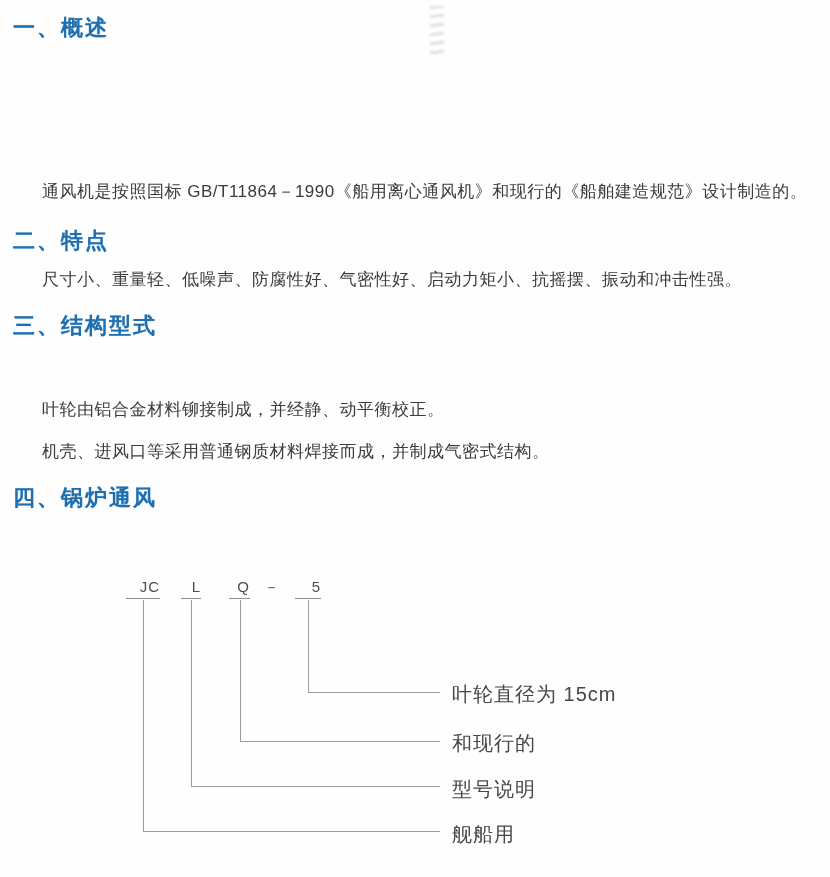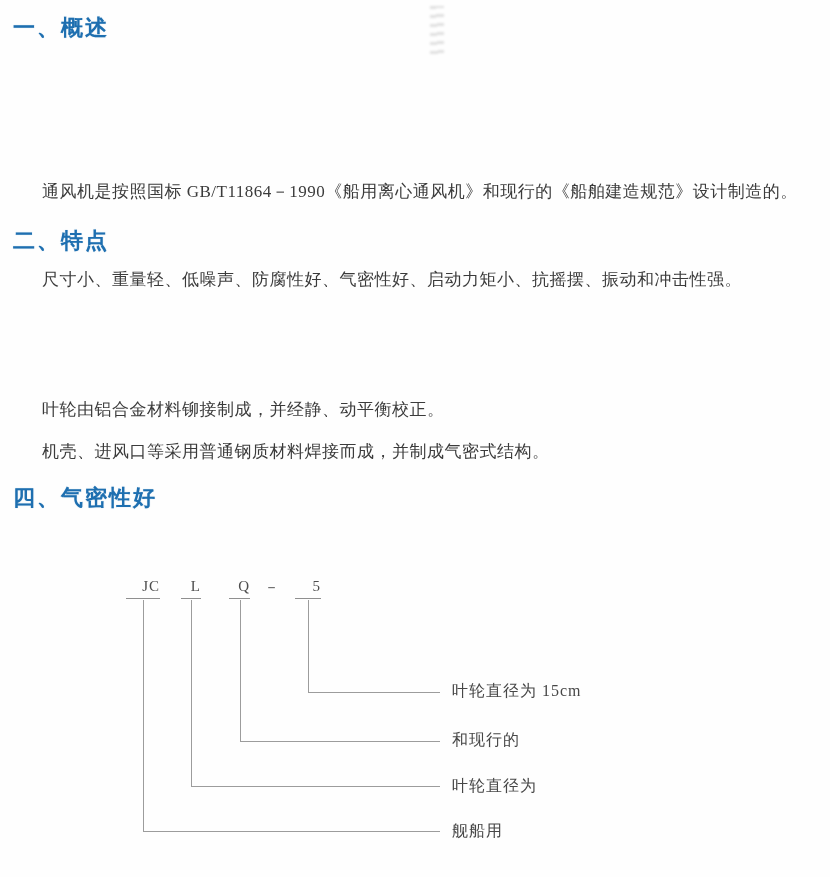--- a/index.html
+++ b/index.html
@@ -8,7 +8,7 @@
     width: 830px;
     height: 877px;
     background: #fefefe;
-    font-family: Liberation Serif, serif;
+    font-family: Liberation Sans, sans-serif;
     overflow: hidden;
   }
   .heading {

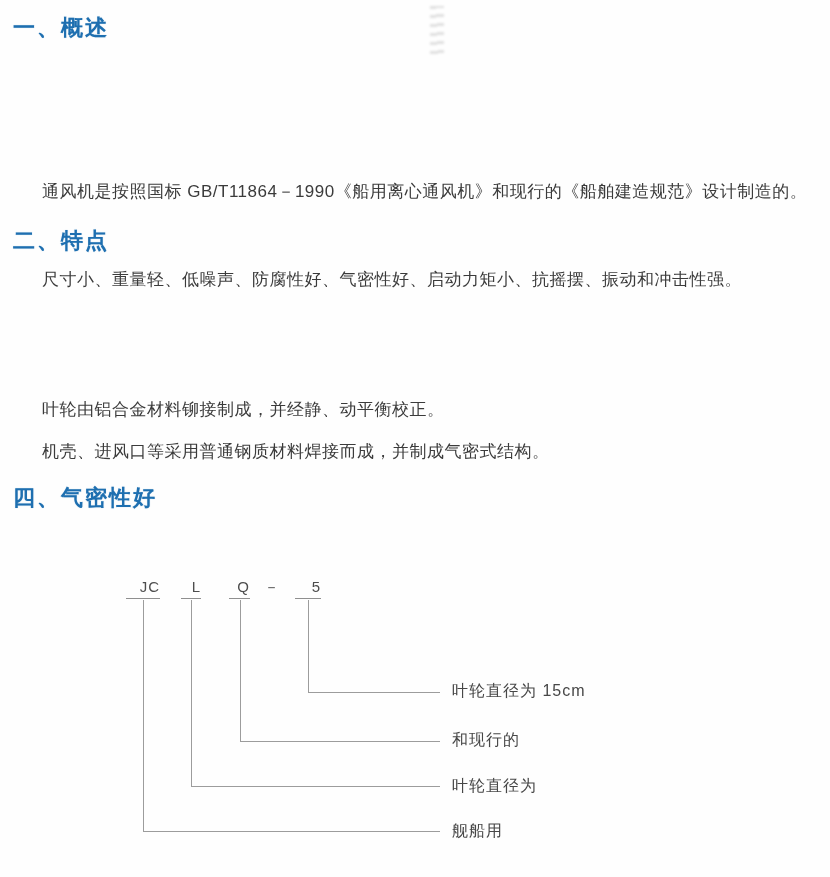--- a/index.html
+++ b/index.html
@@ -119,6 +119,7 @@
   <div class="heading h-2">二、特点</div>
   <div class="para p-3">尺寸小、重量轻、低噪声、防腐性好、气密性好、启动力矩小、抗摇摆、振动和冲击性强。</div>
 
+  <div class="heading h-3">三、结构型式</div>
   <div class="para p-6">机壳、进风口等采用普通钢质材料焊接而成，并制成气密式结构。</div>
   <div class="para p-5">叶轮由铝合金材料铆接制成，并经静、动平衡校正。</div>
 

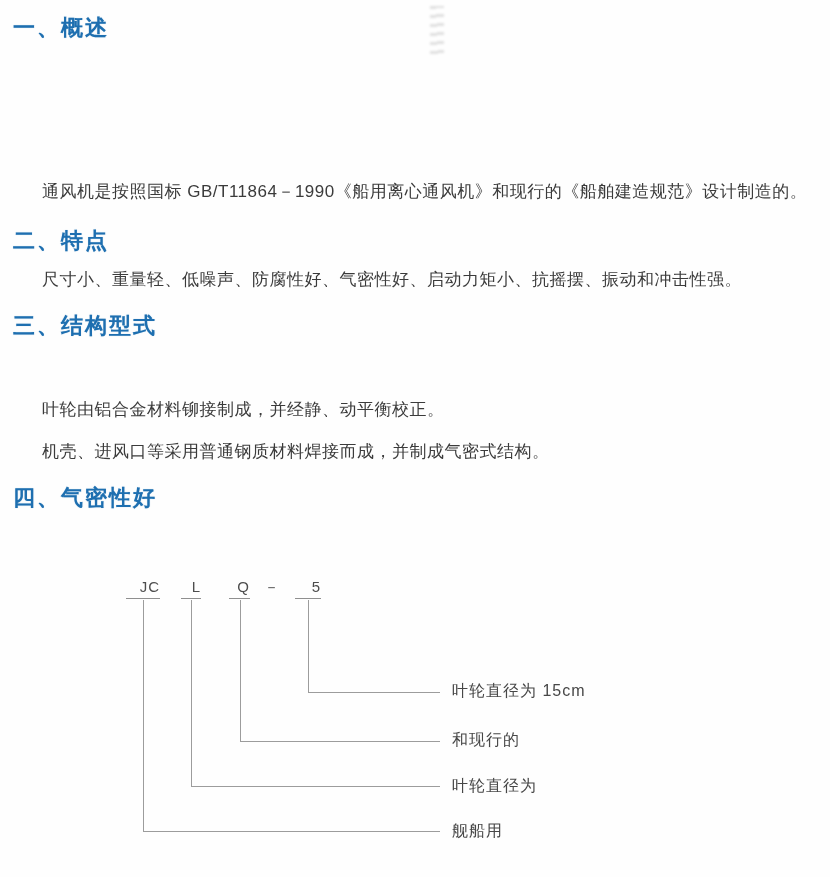--- a/index.html
+++ b/index.html
@@ -123,7 +123,7 @@
   <div class="para p-6">机壳、进风口等采用普通钢质材料焊接而成，并制成气密式结构。</div>
   <div class="para p-5">叶轮由铝合金材料铆接制成，并经静、动平衡校正。</div>
 
-  <div class="heading h-4">四、气密性好</div>
+  <div class="heading h-4">四、锅炉通风</div>
 
   <div class="code u c-jc">JC</div>
   <div class="code u c-l">L</div>

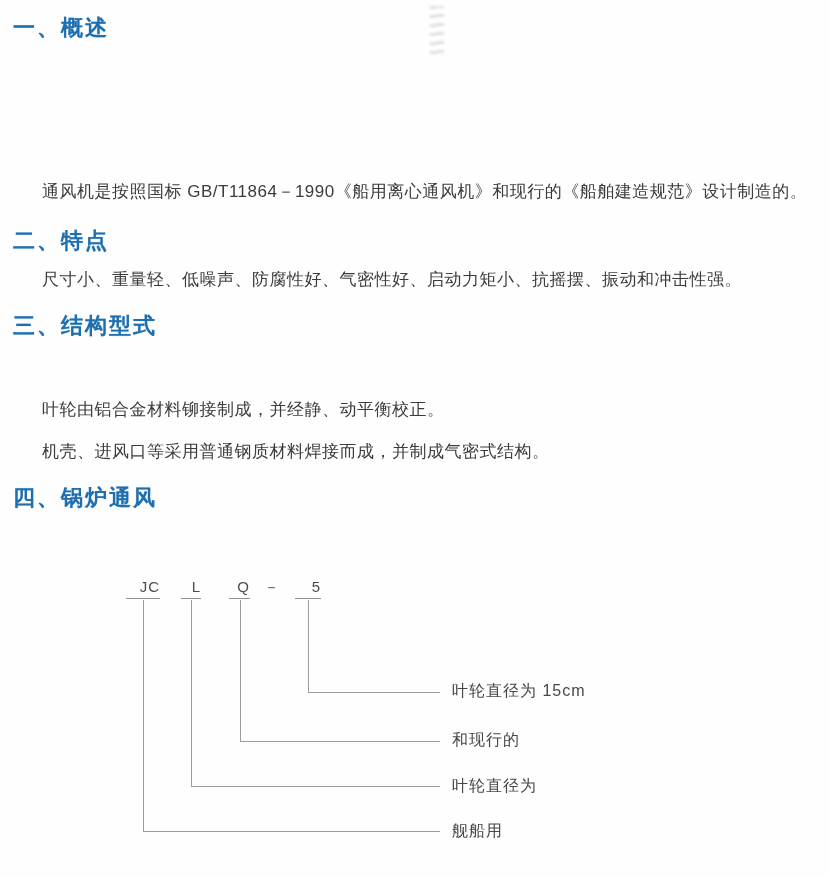--- a/index.html
+++ b/index.html
@@ -83,7 +83,7 @@
   .dlabel {
     position: absolute;
     left: 452px;
-    font-size: 16px;
+    font-size: 20px;
     color: #474747;
     white-space: nowrap;
     letter-spacing: 1px;

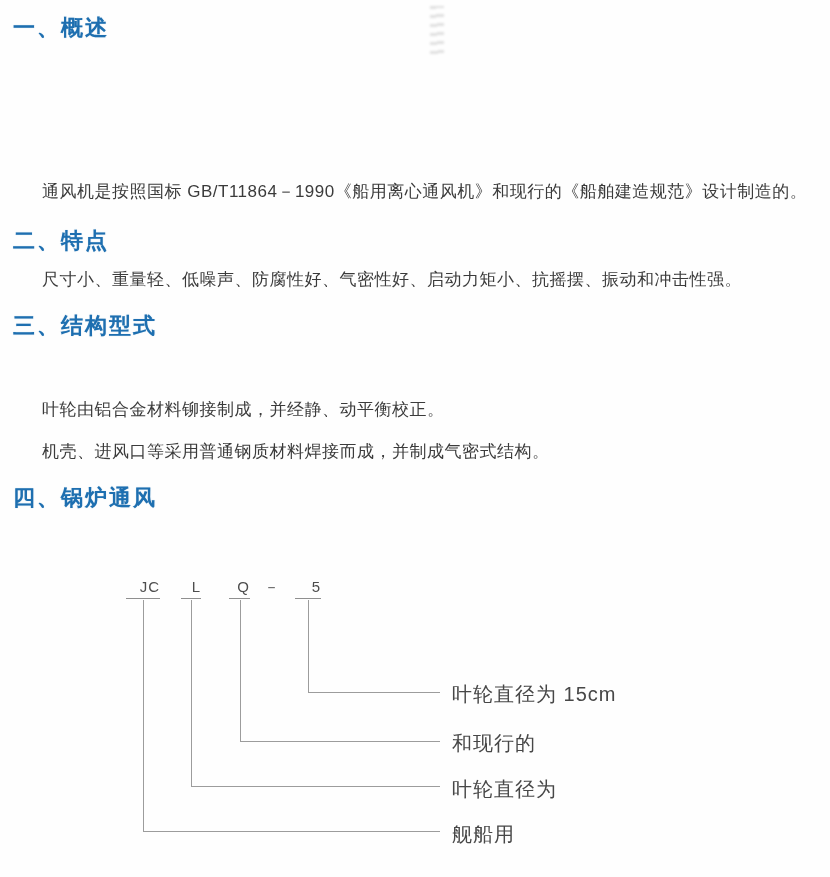--- a/index.html
+++ b/index.html
@@ -143,7 +143,7 @@
 
   <div class="dlabel dl-15">叶轮直径为 15cm</div>
   <div class="dlabel dl-q">和现行的</div>
-  <div class="dlabel dl-l">叶轮直径为</div>
+  <div class="dlabel dl-l">型号说明</div>
   <div class="dlabel dl-jc">舰船用</div>
 
   <div class="artifact"></div>

